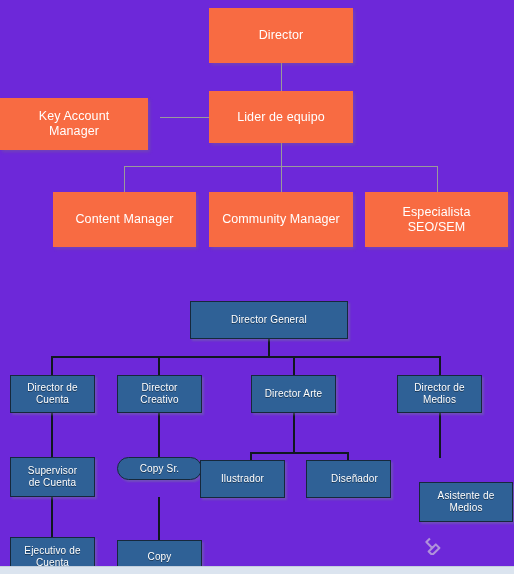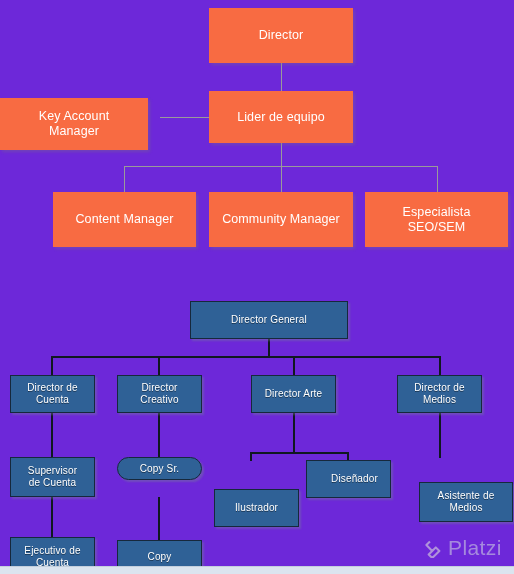--- a/index.html
+++ b/index.html
@@ -151,7 +151,7 @@
     <div class="node" style="left:10px; top:457px; width:85px; height:40px;">Supervisor
 de Cuenta</div>
     <div class="node" style="left:117px; top:457px; width:85px;  height:23px;border-radius:20px;">Copy Sr.</div>
-    <div class="node" style="left:214px; top:460px; width:85px;  height:38px;margin-top:29px;">Ilustrador</div>
+    <div class="node" style="left:200px; top:460px; width:85px;  height:38px;">Ilustrador</div>
     <div class="node" style="left:306px; top:460px; width:85px;  height:38px;padding-left:12px;">Diseñador</div>
     <div class="node" style="left:397px; top:482px; width:94px;  height:40px;margin-left:22px;">Asistente de
 Medios</div>

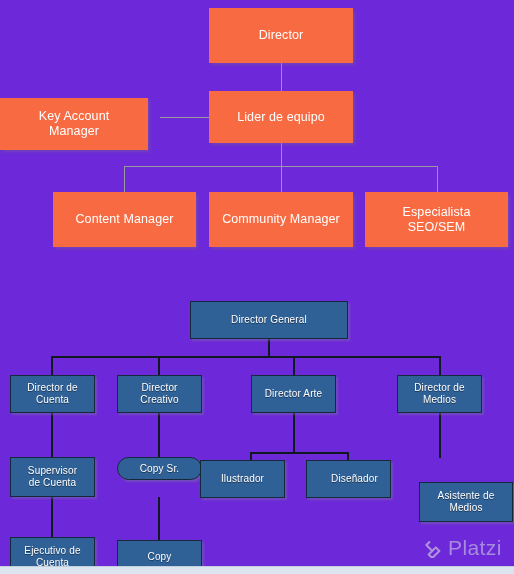--- a/index.html
+++ b/index.html
@@ -164,7 +164,6 @@
     <svg class="wm-mark" viewBox="0 0 24 24">
       <path d="M7.5 3.2 L3 7.7 L10.4 15.1 L5.9 19.6 L10.4 24 L14.9 19.6 L19.4 15.1 L14.9 10.6 L10.4 15.1" fill="none" stroke="#e6eadb" stroke-width="2.6" stroke-linejoin="round"></path>
     </svg>
-    <span class="wm-text">Platzi</span>
   </div>
 
   <div class="bottom-strip"></div>

